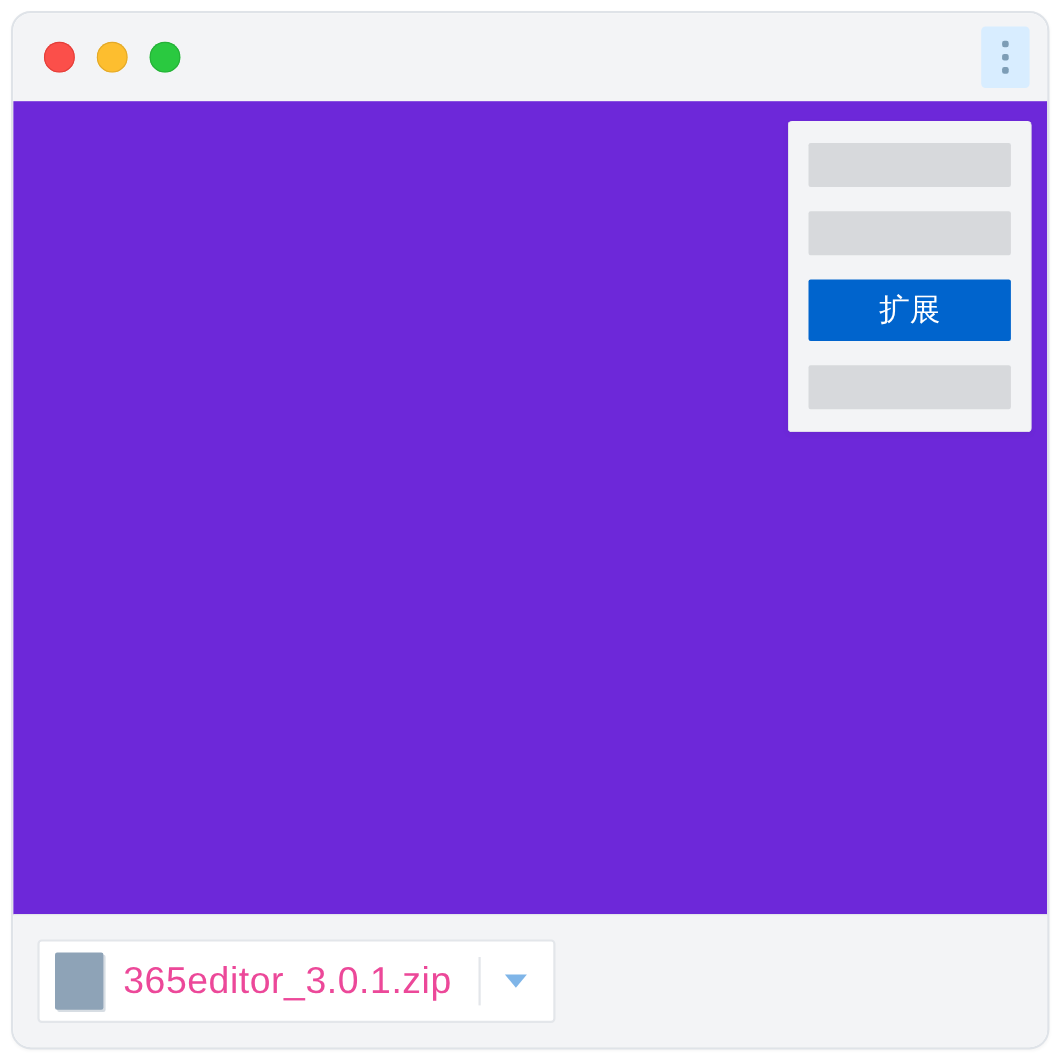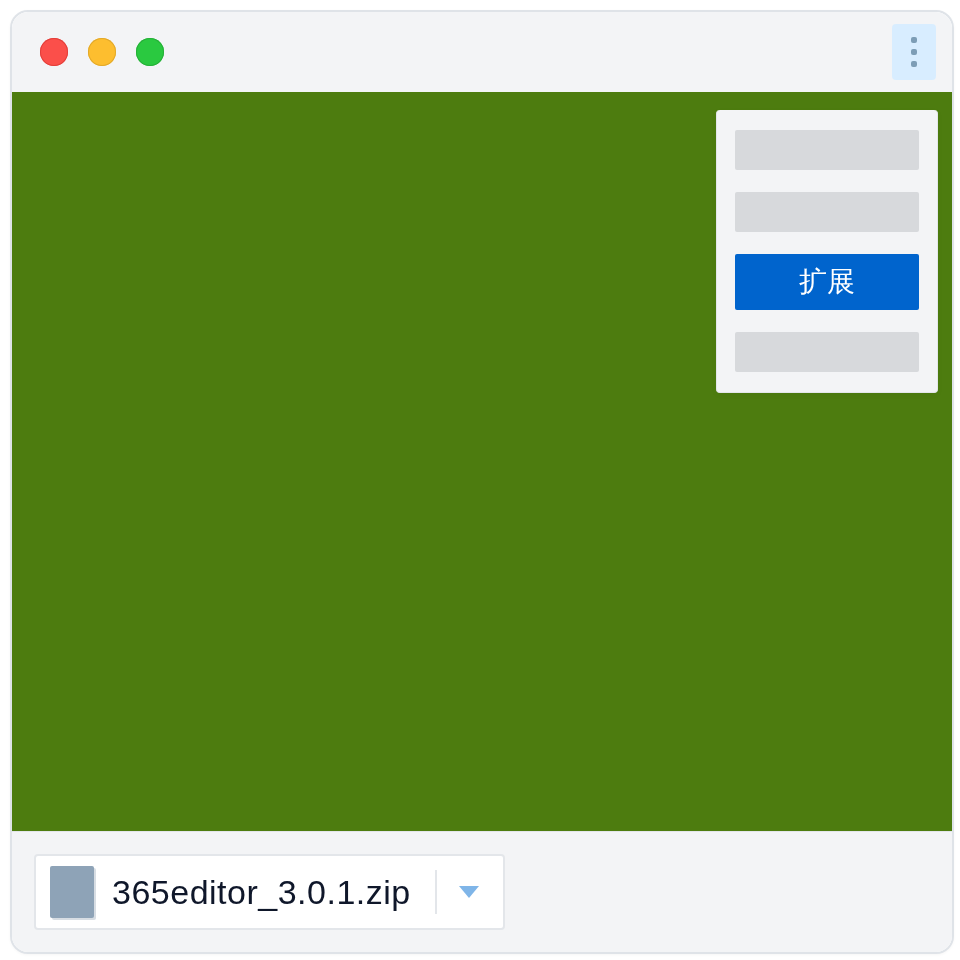--- a/index.html
+++ b/index.html
@@ -79,7 +79,7 @@
     left: 0;
     right: 0;
     bottom: 120px;
-    background: #4d7c0f;
+    background: #6d28d9;
   }
 
   .dropdown-menu {

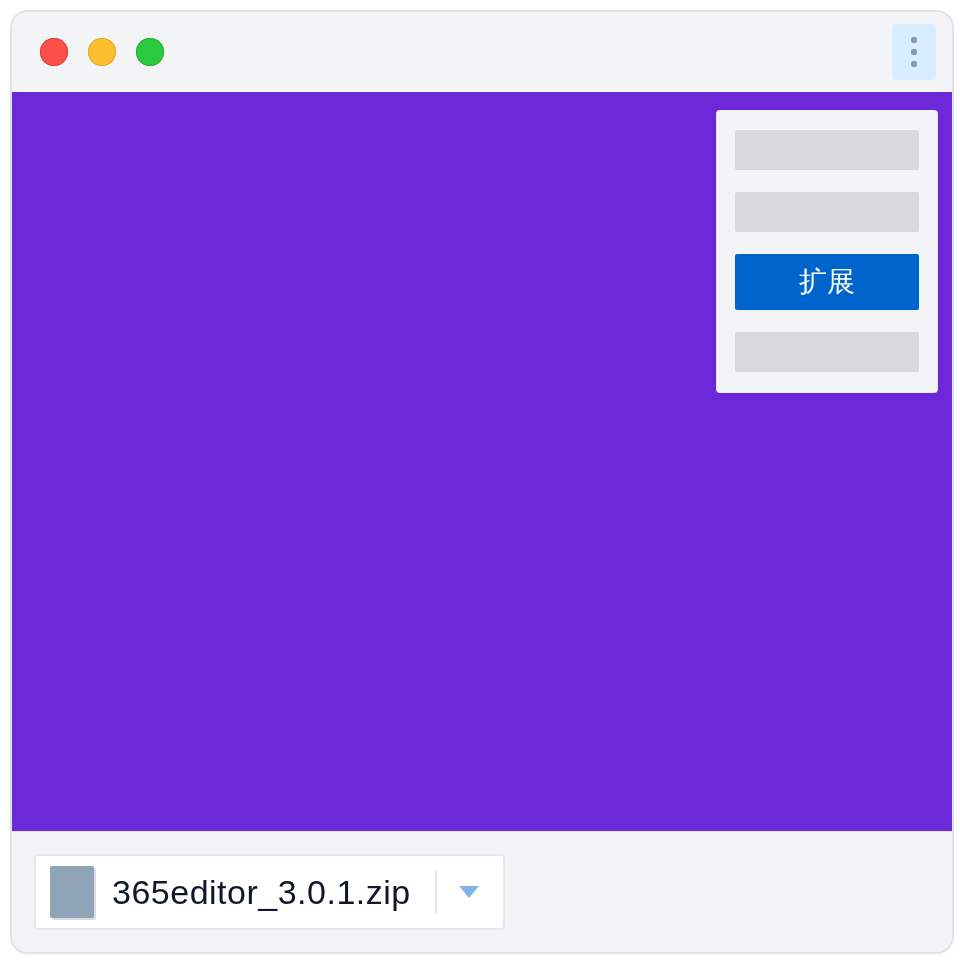--- a/index.html
+++ b/index.html
@@ -150,7 +150,7 @@
   }
   .file-label {
     font-size: 34px;
-    color: #0f172a;
+    color: #ec4899;
     letter-spacing: 0.5px;
   }
   .divider {

